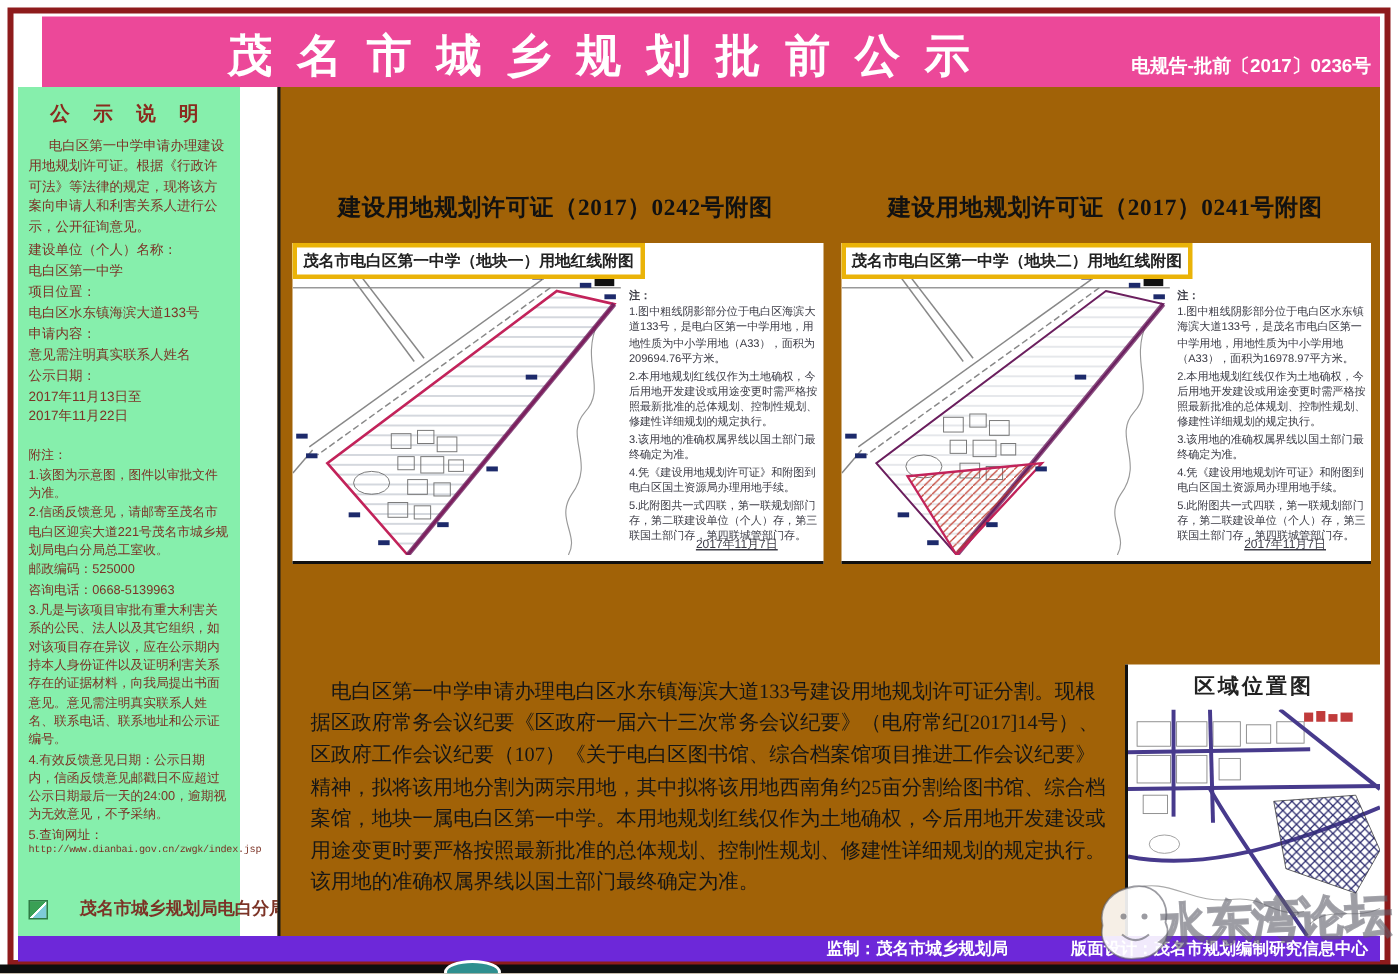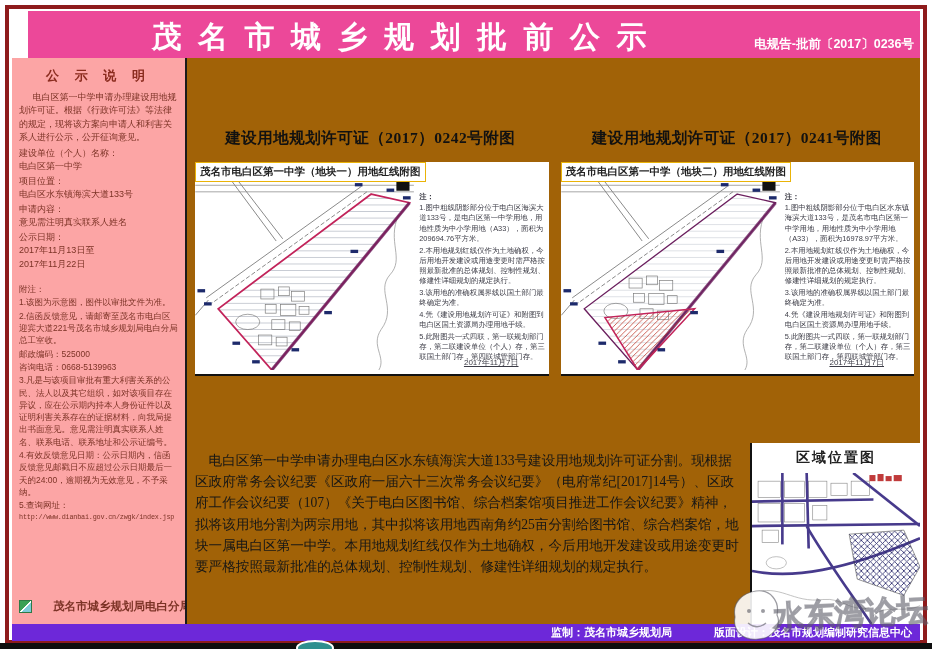--- a/index.html
+++ b/index.html
@@ -14,7 +14,7 @@
                 letter-spacing:0.55em;text-indent:0.55em;white-space:nowrap;}
   .header-docno{position:absolute;right:6px;bottom:5px;font-size:12.5px;font-weight:bold;white-space:nowrap;}
   
-  .sidebar{position:absolute;left:12px;top:58px;width:173px;height:566px;background:#fca5a5;
+  .sidebar{position:absolute;left:12px;top:58px;width:148px;height:566px;background:#86efac;
            color:#7c3326;padding:6px 7px;font-size:9px;line-height:1.5;}
   .sb-title{text-align:center;font-size:13px;font-weight:bold;letter-spacing:6px;color:#8a2b1e;margin:2px 0 5px;}
   .sb-intro{text-indent:1.5em;margin-bottom:2px;}

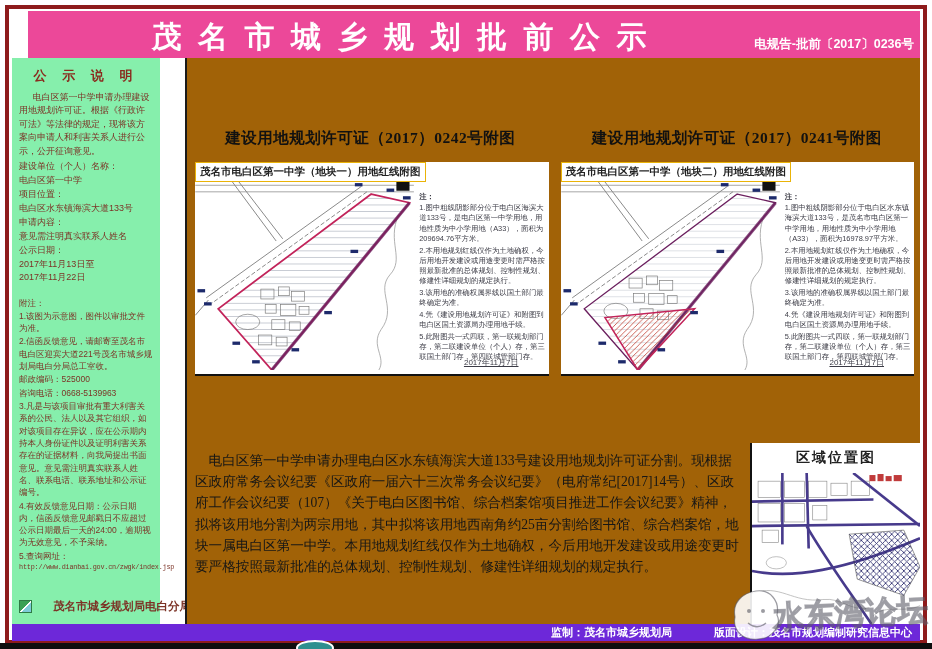--- a/index.html
+++ b/index.html
@@ -35,7 +35,7 @@
                      font-family:"Liberation Serif","DejaVu Serif",serif;letter-spacing:0.5px;}
   .panels{position:absolute;top:104px;left:8px;right:6px;height:214px;display:flex;gap:12px;}
   .panel{flex:1;position:relative;border-bottom:2px solid #111;background:#fff;}
-  .map-titlebox{position:absolute;left:0;top:0;z-index:3;border:1px solid #eab308;background:#fff;
+  .map-titlebox{position:absolute;left:0;top:0;z-index:3;border:3px solid #eab308;background:#fff;
                 padding:2px 4px;font-size:10.5px;font-weight:bold;color:#222;white-space:nowrap;}
   .map-svg{position:absolute;left:0;top:20px;width:62%;height:188px;}
   .panel-notes{position:absolute;right:2px;top:30px;width:36%;font-size:7.4px;line-height:1.38;color:#3b3b45;}

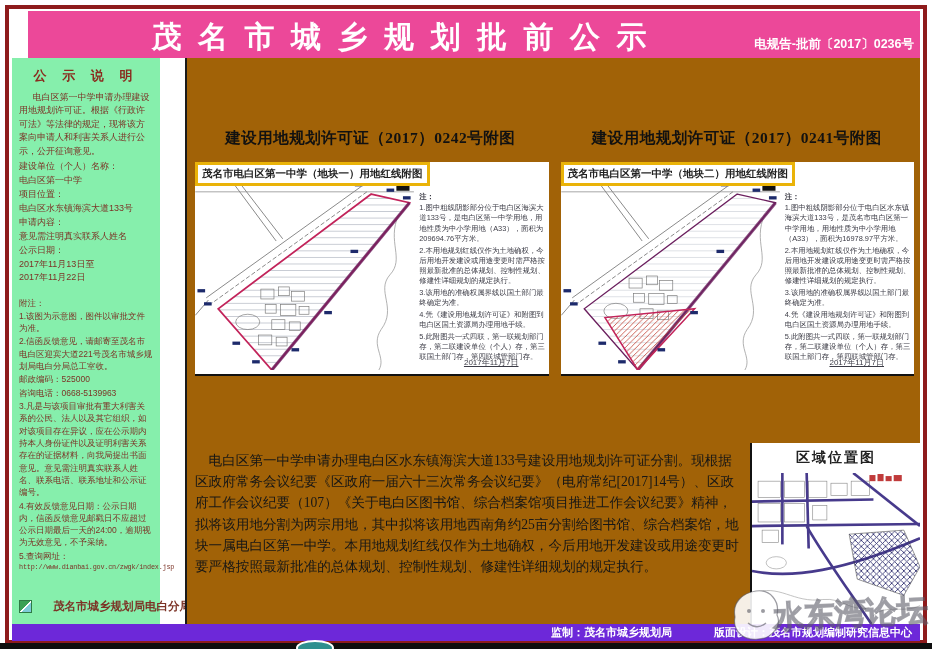--- a/index.html
+++ b/index.html
@@ -44,7 +44,7 @@
   .panel-date{position:absolute;right:30px;bottom:6px;font-size:8px;color:#3b3b45;text-decoration:underline;}
   
   .bottom-row{position:absolute;top:385px;left:0;right:0;bottom:0;display:flex;}
-  .main-text{flex:1;padding:7px 10px 0 8px;font-size:13.6px;line-height:1.56;color:#161616;
+  .main-text{flex:1;padding:7px 10px 0 20px;font-size:13.6px;line-height:1.56;color:#161616;
              font-family:"Liberation Serif","DejaVu Serif",serif;}
   .main-text p{margin:0;}
   .main-text .p1{text-indent:1em;}

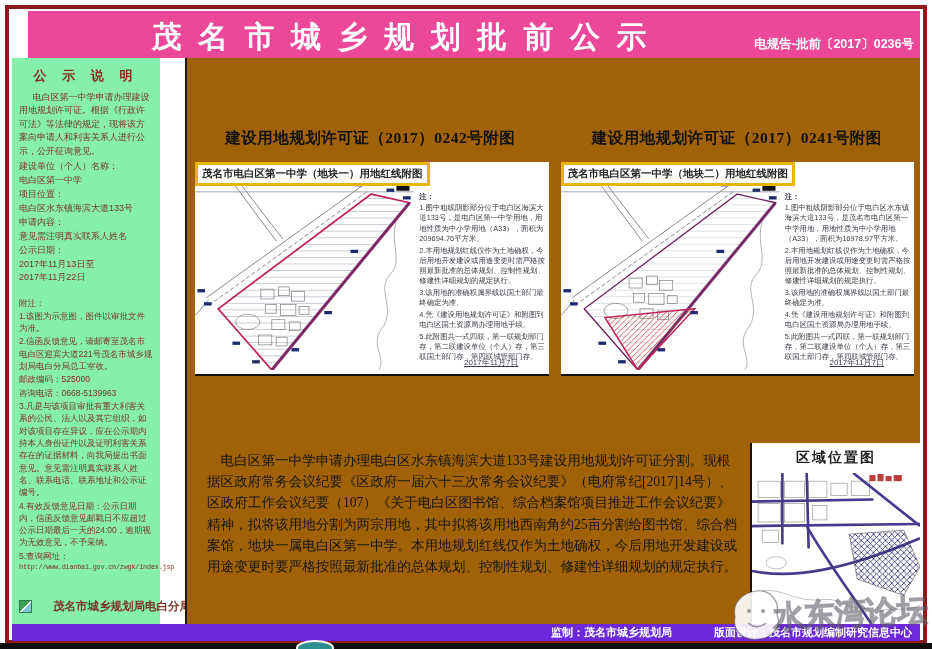--- a/index.html
+++ b/index.html
@@ -231,6 +231,7 @@
     <div class="bottom-row">
       <div class="main-text">
         <p class="p1">电白区第一中学申请办理电白区水东镇海滨大道133号建设用地规划许可证分割。现根据区政府常务会议纪要《区政府一届六十三次常务会议纪要》（电府常纪[2017]14号）、区政府工作会议纪要（107）《关于电白区图书馆、综合档案馆项目推进工作会议纪要》精神，拟将该用地分割为两宗用地，其中拟将该用地西南角约25亩分割给图书馆、综合档案馆，地块一属电白区第一中学。本用地规划红线仅作为土地确权，今后用地开发建设或用途变更时要严格按照最新批准的总体规划、控制性规划、修建性详细规划的规定执行。</p>
+        <p>该用地的准确权属界线以国土部门最终确定为准。</p>
       </div>
       <div class="loc-panel">
         <div class="loc-title">区域位置图</div>

